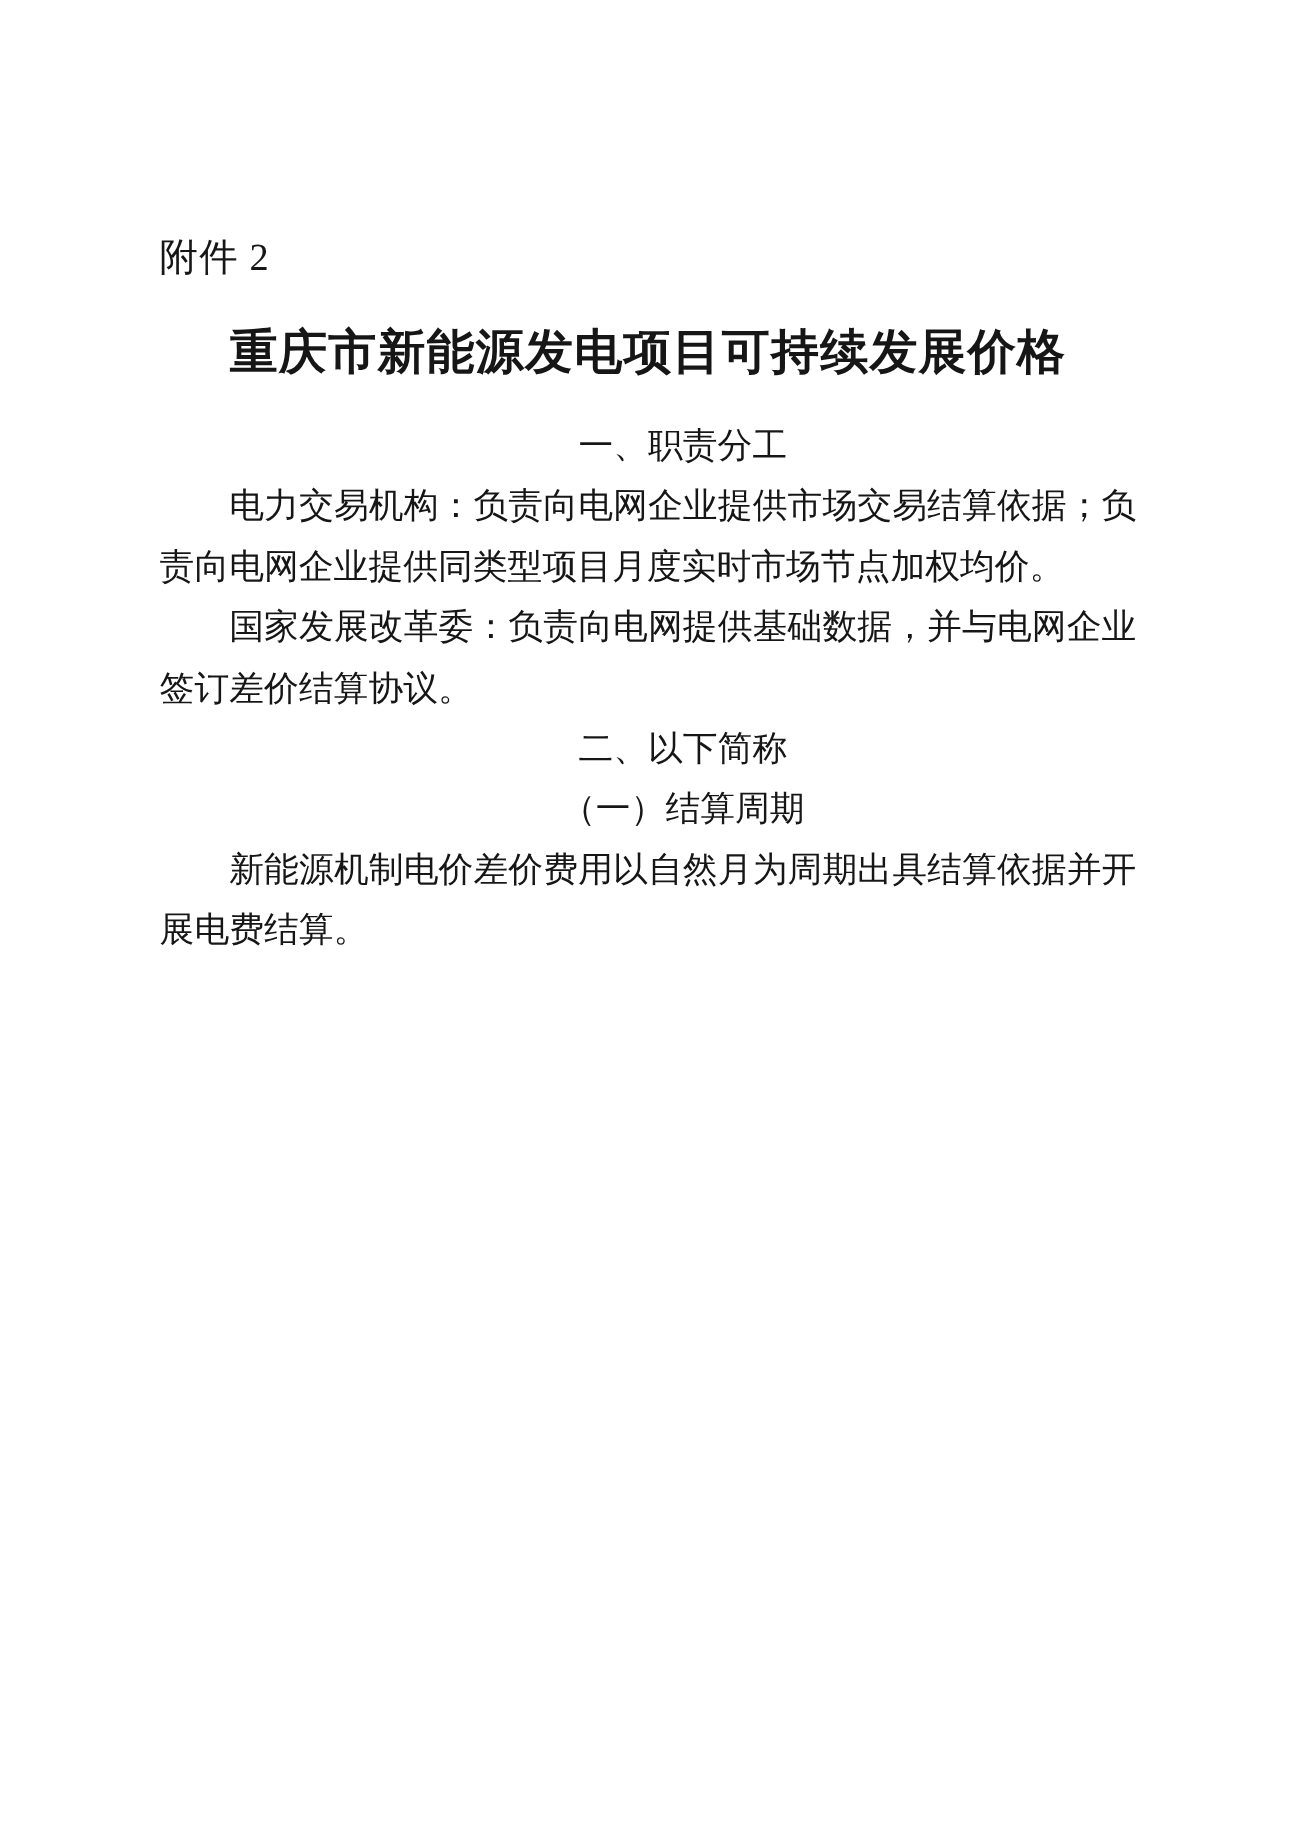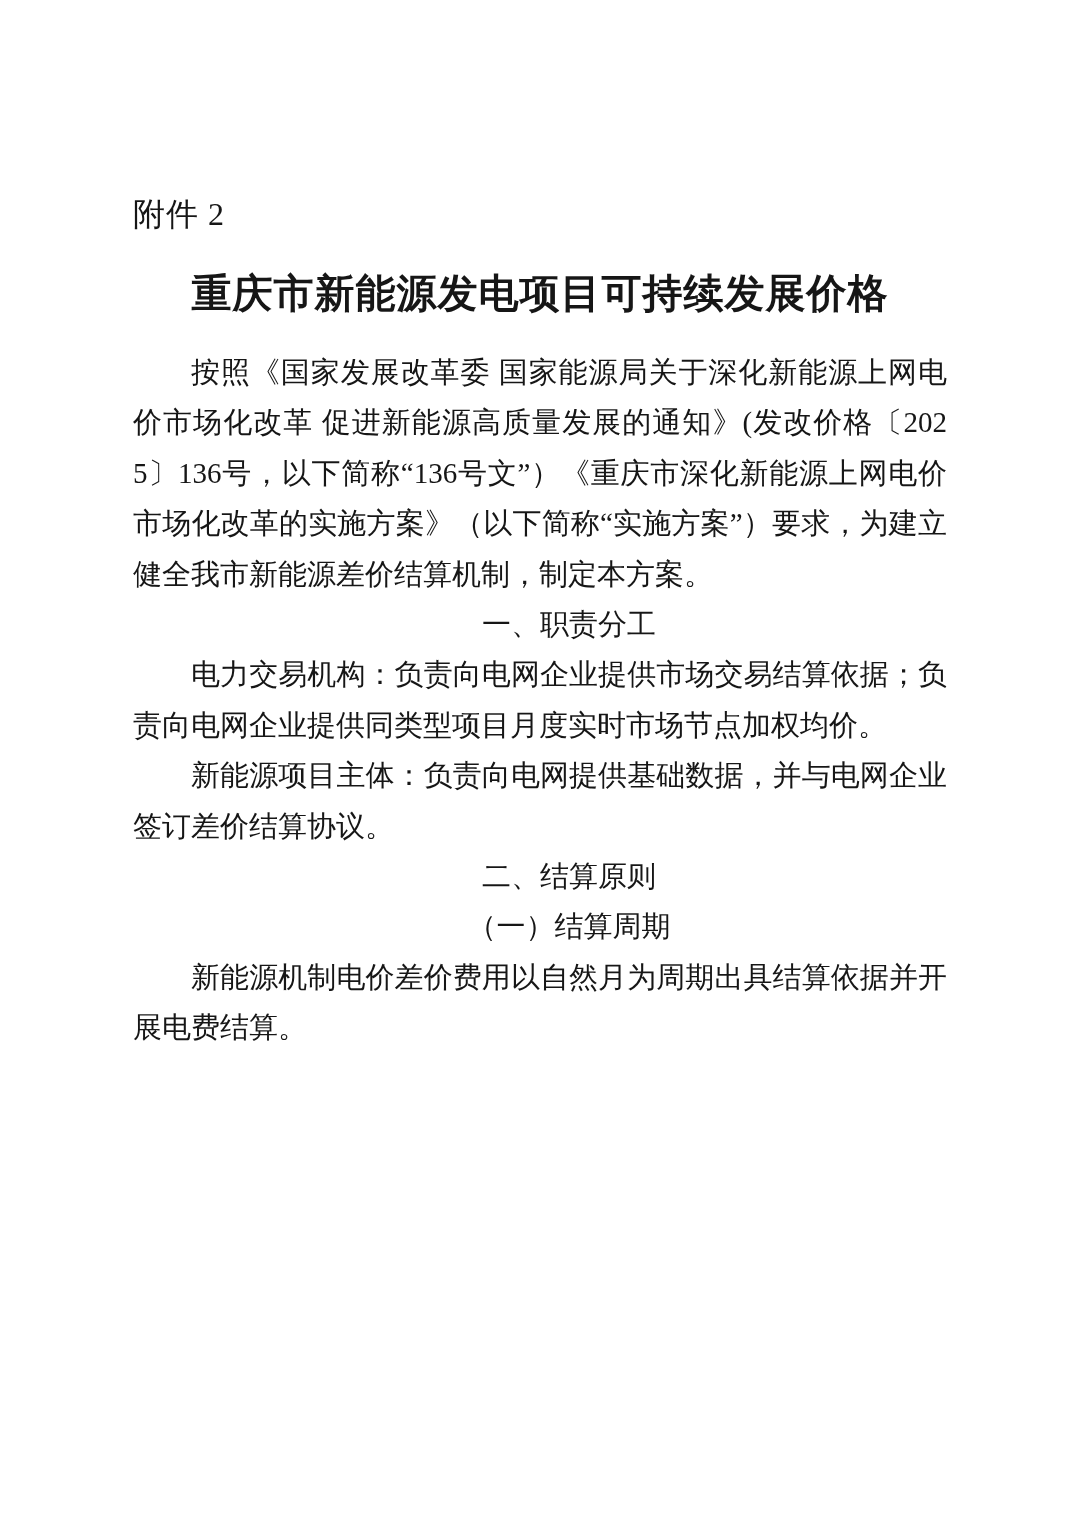--- a/index.html
+++ b/index.html
@@ -81,7 +81,6 @@
 
     <div class="body-block">
 
-    <p class="para ">按照《国家发展改革委 国家能源局关于深化新能源上网电价市场化改革 促进新能源高质量发展的通知》(发改价格〔2025〕136号，以下简称“136号文”）《重庆市深化新能源上网电价市场化改革的实施方案》（以下简称“实施方案”）要求，为建立健全我市新能源差价结算机制，制定本方案。</p>
         <p class="para heading1">一、职责分工</p>
         <p class="para ">电力交易机构：负责向电网企业提供市场交易结算依据；负责向电网企业提供同类型项目月度实时市场节点加权均价。</p>
         <p class="para ">新能源项目主体：负责向电网提供基础数据，并与电网企业签订差价结算协议。</p>

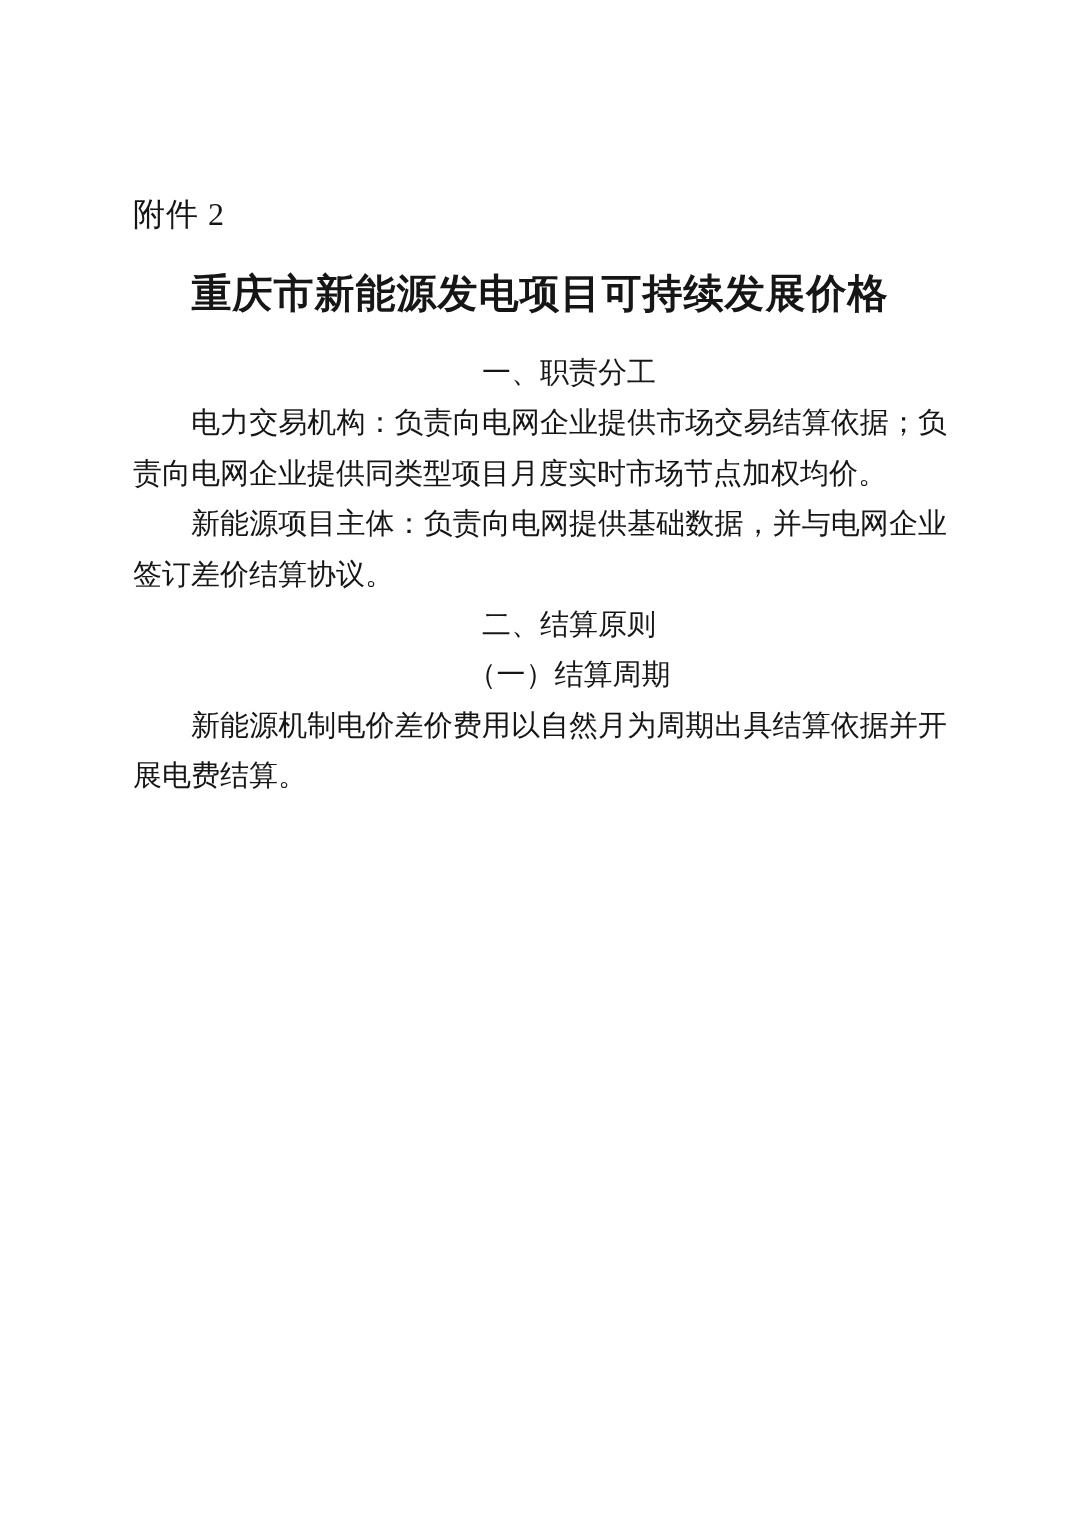--- a/index.html
+++ b/index.html
@@ -83,7 +83,7 @@
 
         <p class="para heading1">一、职责分工</p>
         <p class="para ">电力交易机构：负责向电网企业提供市场交易结算依据；负责向电网企业提供同类型项目月度实时市场节点加权均价。</p>
-        <p class="para ">新能源项目主体：负责向电网提供基础数据，并与电网企业签订差价结算协议。</p>
+        <p class="para ">国家发展改革委：负责向电网提供基础数据，并与电网企业签订差价结算协议。</p>
         <p class="para heading1">二、结算原则</p>
         <p class="para heading2">（一）结算周期</p>
         <p class="para ">新能源机制电价差价费用以自然月为周期出具结算依据并开展电费结算。</p>

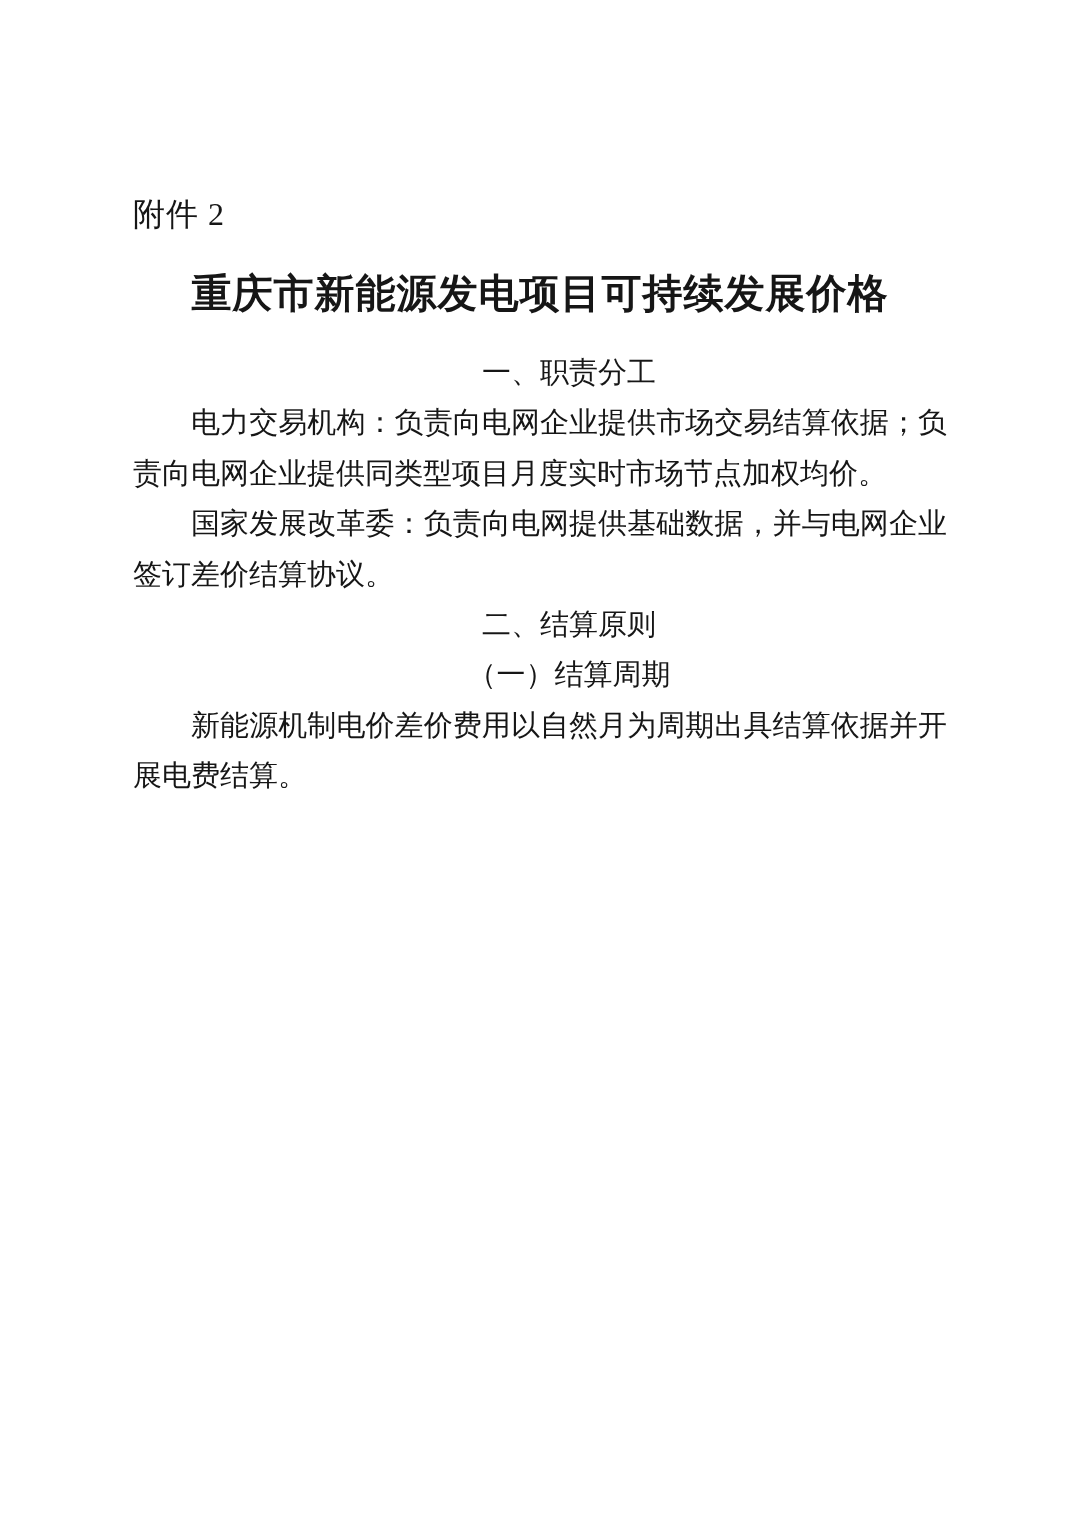--- a/index.html
+++ b/index.html
@@ -84,7 +84,7 @@
         <p class="para heading1">一、职责分工</p>
         <p class="para ">电力交易机构：负责向电网企业提供市场交易结算依据；负责向电网企业提供同类型项目月度实时市场节点加权均价。</p>
         <p class="para ">国家发展改革委：负责向电网提供基础数据，并与电网企业签订差价结算协议。</p>
-        <p class="para heading1">二、结算原则</p>
+        <p class="para heading1">二、以下简称</p>
         <p class="para heading2">（一）结算周期</p>
         <p class="para ">新能源机制电价差价费用以自然月为周期出具结算依据并开展电费结算。</p>
       </div>

